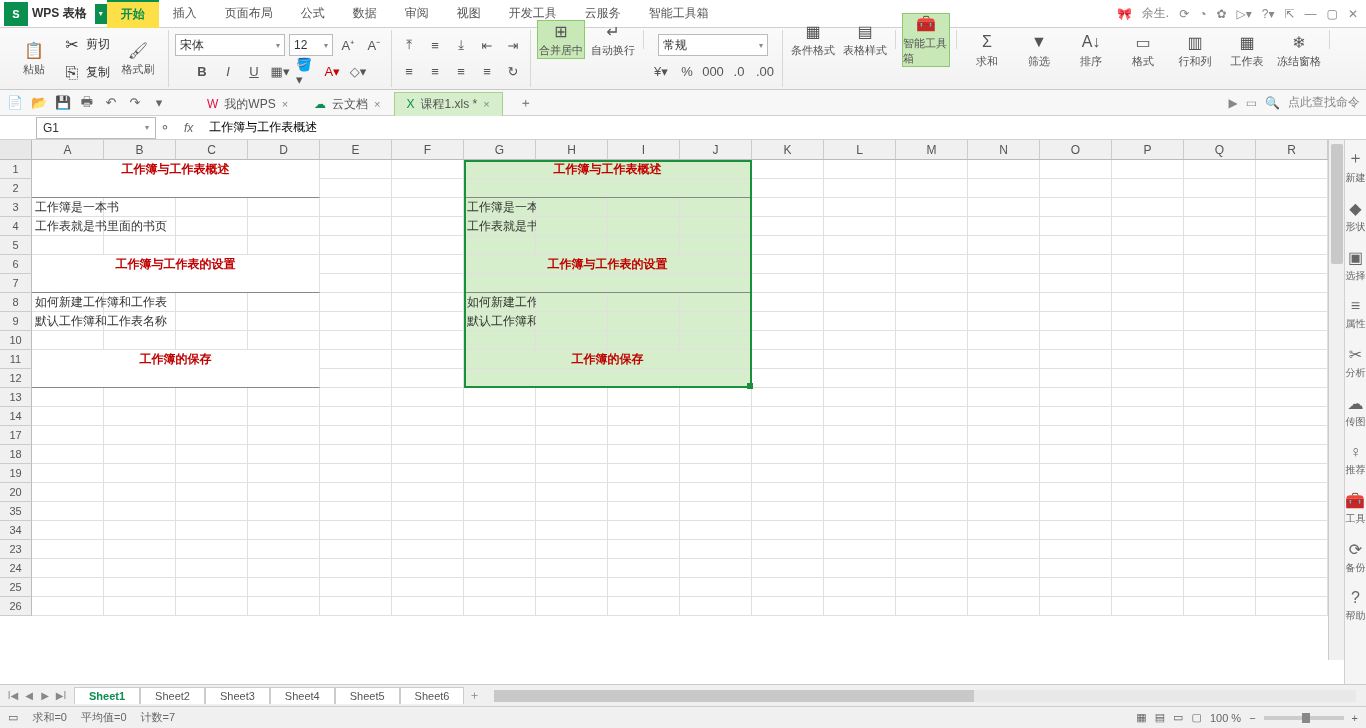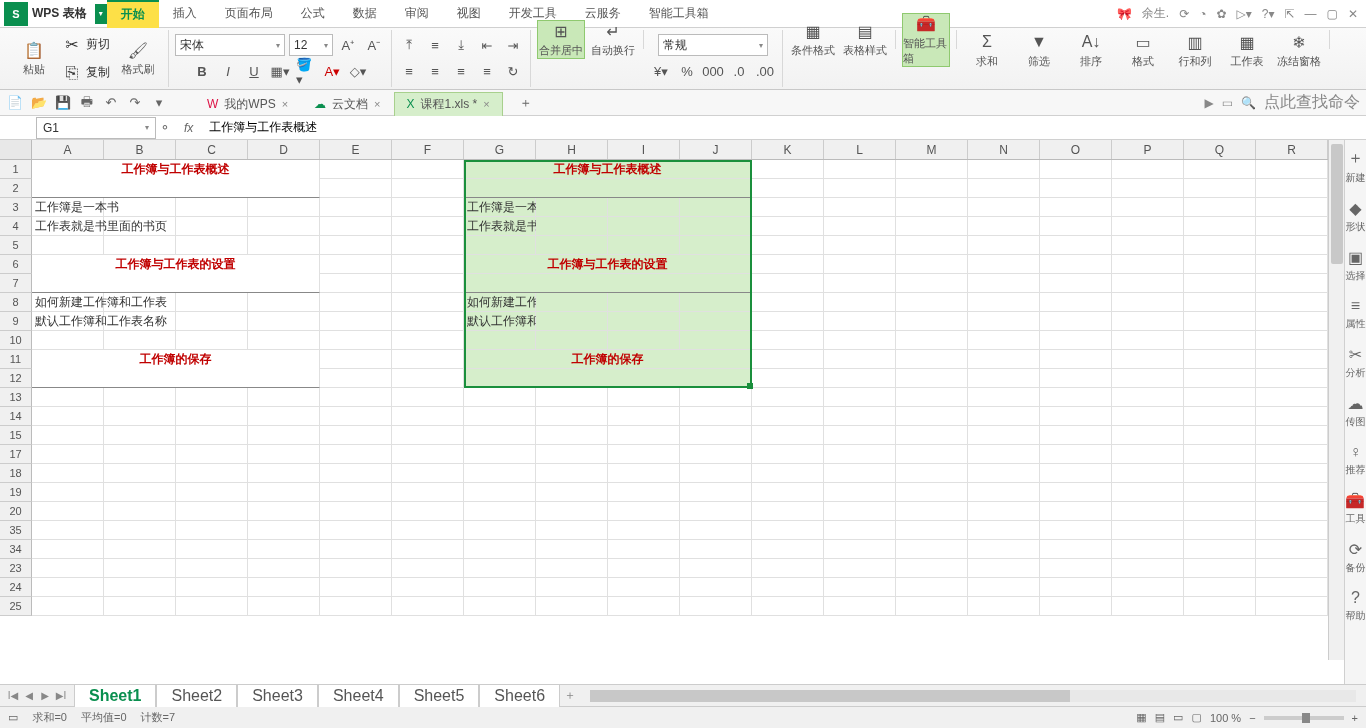--- a/index.html
+++ b/index.html
@@ -37,7 +37,7 @@
 .doc-tab.active { background: #d6eecb; border-color: #a8d08d; }
 .doc-tab .close { font-size: 11px; color: #888; }
 .qat-right { margin-left: auto; display: flex; align-items: center; gap: 8px; color: #888; }
-.qat-search { font-size: 16px; }
+.qat-search { font-size: 12px; }
 
 
 .formula-row { height: 24px; border-bottom: 1px solid #d0d0d0; display: flex; align-items: center; background: #fff; }

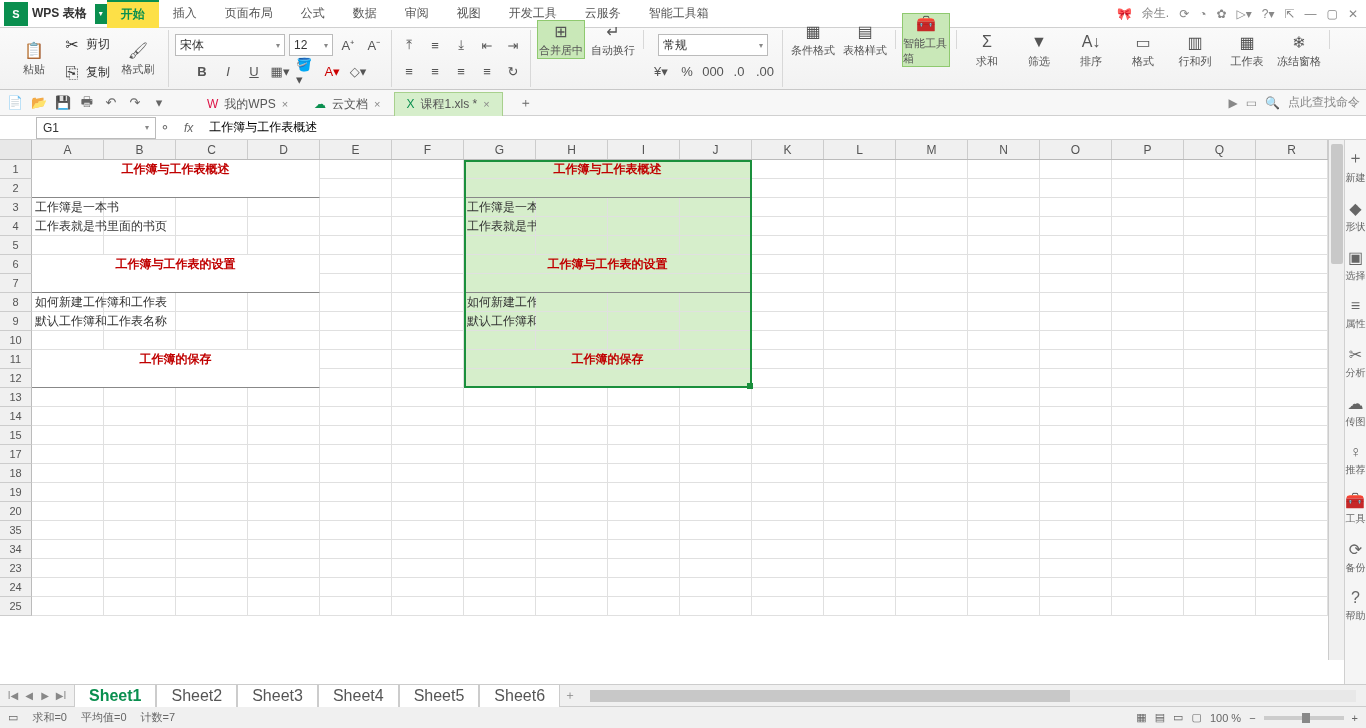--- a/index.html
+++ b/index.html
@@ -585,27 +585,6 @@
             <div class="cell"></div>
           </div>
           <div class="row">
-            <div class="rh">15</div>
-            <div class="cell"></div>
-            <div class="cell"></div>
-            <div class="cell"></div>
-            <div class="cell"></div>
-            <div class="cell"></div>
-            <div class="cell"></div>
-            <div class="cell"></div>
-            <div class="cell"></div>
-            <div class="cell"></div>
-            <div class="cell"></div>
-            <div class="cell"></div>
-            <div class="cell"></div>
-            <div class="cell"></div>
-            <div class="cell"></div>
-            <div class="cell"></div>
-            <div class="cell"></div>
-            <div class="cell"></div>
-            <div class="cell"></div>
-          </div>
-          <div class="row">
             <div class="rh">17</div>
             <div class="cell"></div>
             <div class="cell"></div>

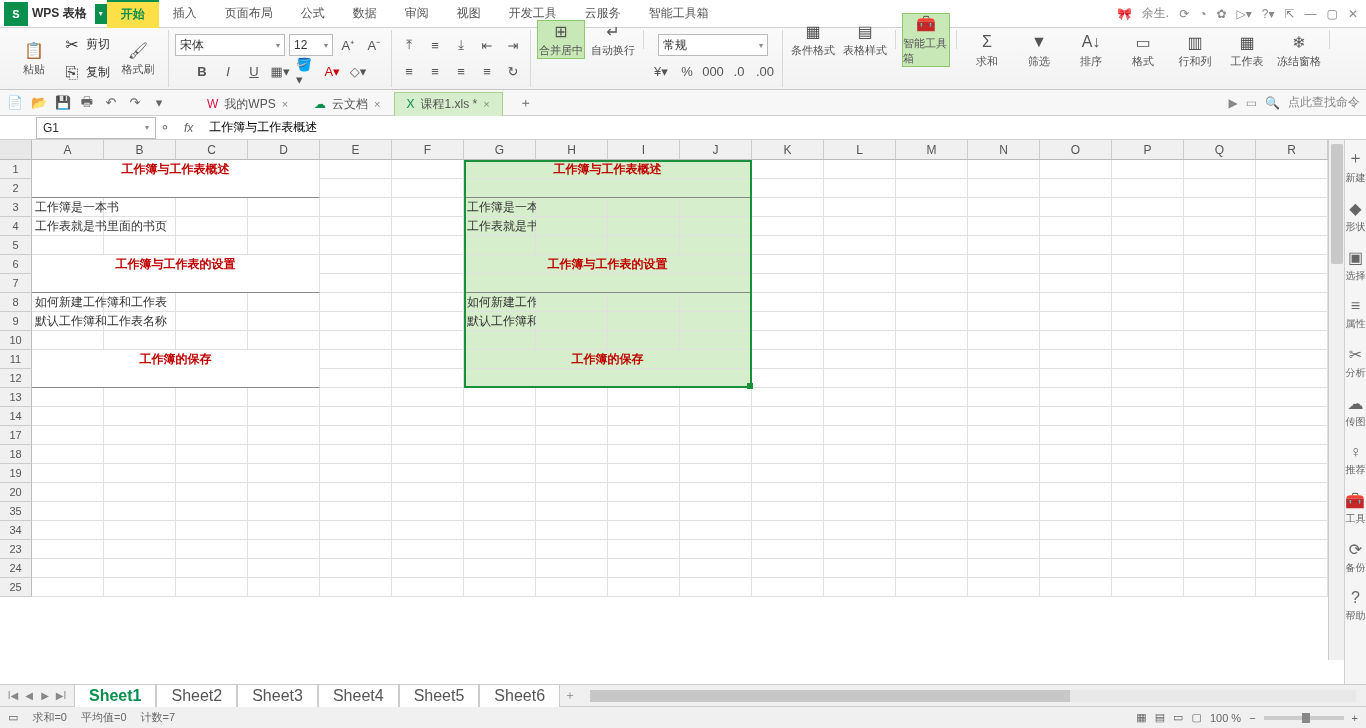--- a/index.html
+++ b/index.html
@@ -773,6 +773,27 @@
             <div class="cell"></div>
             <div class="cell"></div>
           </div>
+          <div class="row">
+            <div class="rh">26</div>
+            <div class="cell"></div>
+            <div class="cell"></div>
+            <div class="cell"></div>
+            <div class="cell"></div>
+            <div class="cell"></div>
+            <div class="cell"></div>
+            <div class="cell"></div>
+            <div class="cell"></div>
+            <div class="cell"></div>
+            <div class="cell"></div>
+            <div class="cell"></div>
+            <div class="cell"></div>
+            <div class="cell"></div>
+            <div class="cell"></div>
+            <div class="cell"></div>
+            <div class="cell"></div>
+            <div class="cell"></div>
+            <div class="cell"></div>
+          </div>
         </div>
       <div class="selection-box" style="left:464px; top:20px; width:288px; height:228px;">
           <div class="sel-handle"></div>

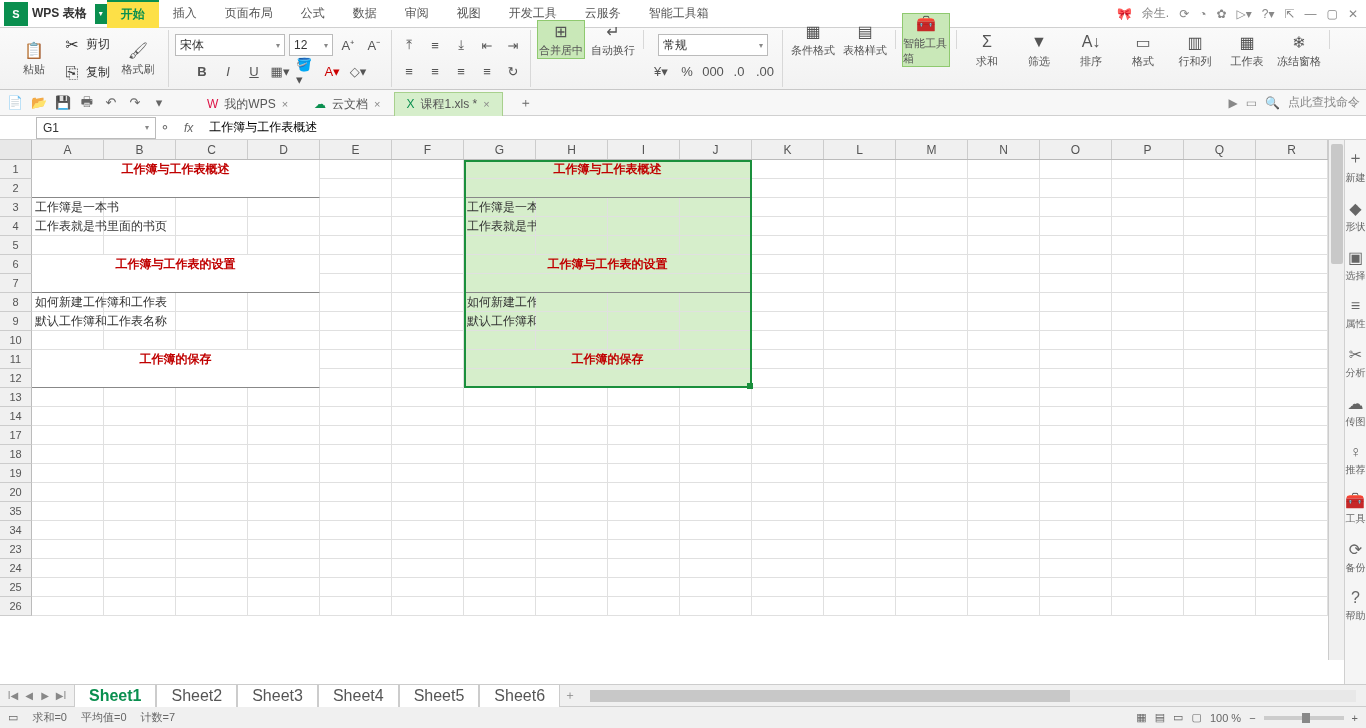--- a/index.html
+++ b/index.html
@@ -71,7 +71,7 @@
 .sheet-nav { display: flex; gap: 2px; padding: 0 6px; }
 .sheet-nav span { width: 14px; text-align: center; color: #888; cursor: pointer; font-size: 10px; }
 .sheet-tabs { display: flex; }
-.sheet-tab { padding: 2px 14px; border: 1px solid #ccc; border-bottom: none; background: #fff; font-size: 16px; cursor: pointer; color: #555; }
+.sheet-tab { padding: 2px 14px; border: 1px solid #ccc; border-bottom: none; background: #fff; font-size: 11px; cursor: pointer; color: #555; }
 .sheet-tab.active { color: #0a8f4f; font-weight: bold; }
 .sheet-add { width: 20px; text-align: center; cursor: pointer; color: #888; }
 .hscroll { flex: 1; margin: 0 10px; height: 12px; background: #e8e8e8; position: relative; }

